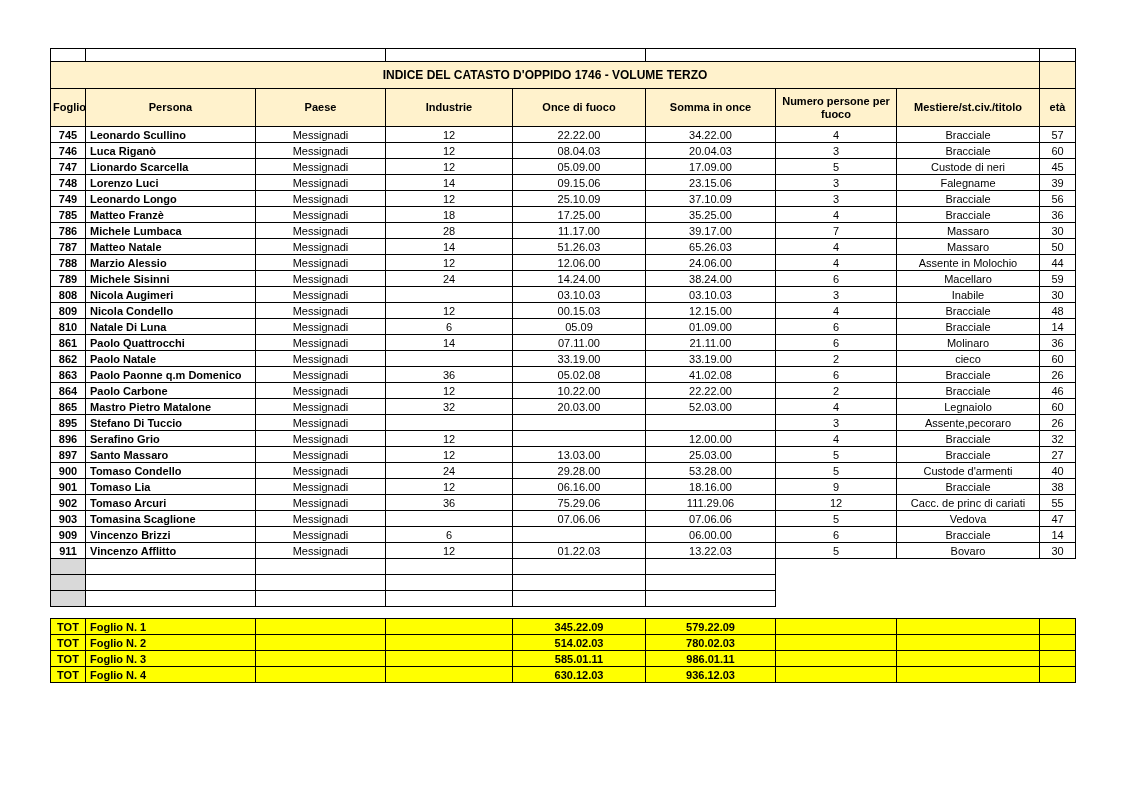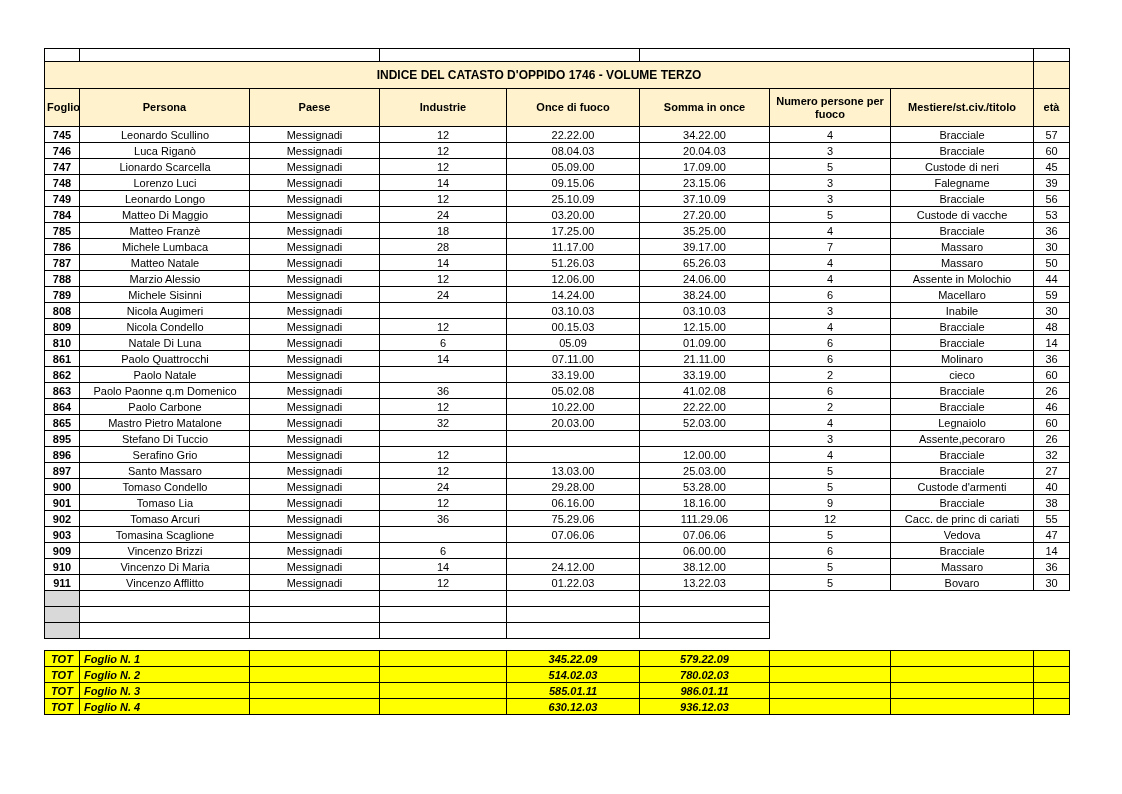--- a/index.html
+++ b/index.html
@@ -10,7 +10,7 @@
     font-family: "Liberation Sans", sans-serif;
     color: #000;
   }
-  .page { position: absolute; left: 44px; top: 48px; }
+  .page { position: absolute; left: 50px; top: 48px; }
   table.sheet {
     border-collapse: collapse;
     table-layout: fixed;

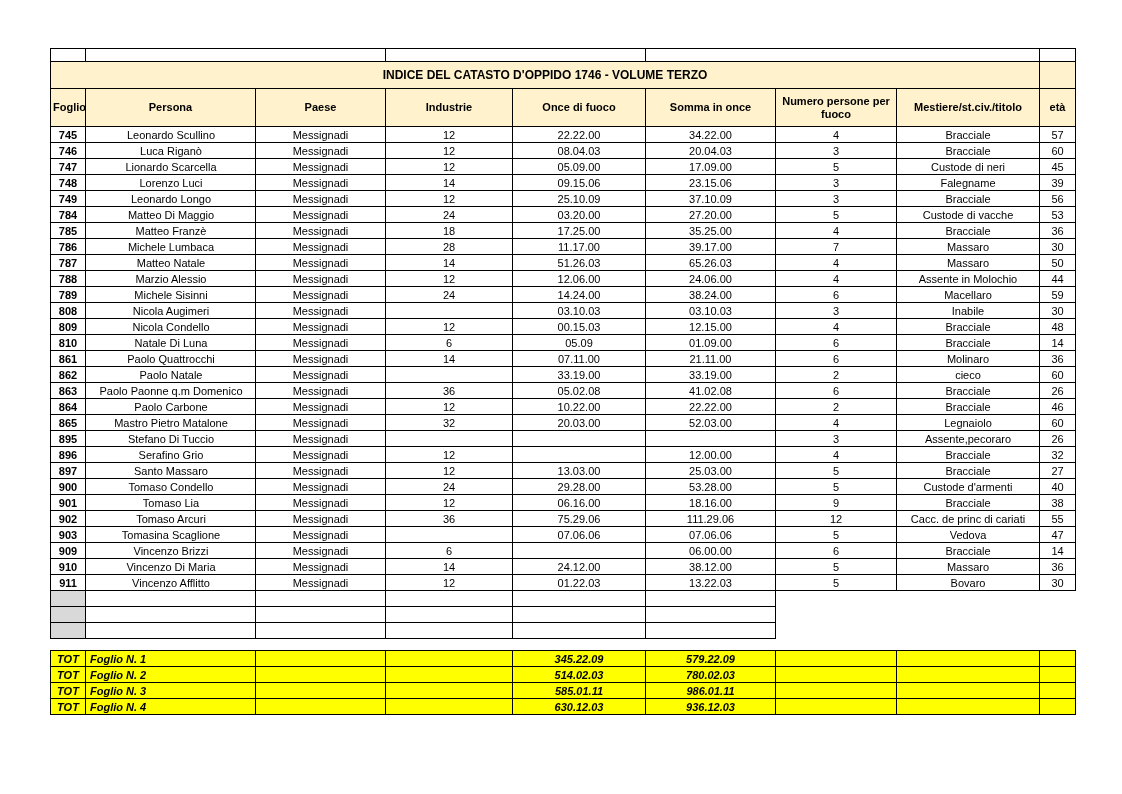--- a/index.html
+++ b/index.html
@@ -44,7 +44,7 @@
     padding: 0 2px;
   }
   td.c0 { font-weight: bold; margin-top: 8px; }
-  td.c1 { text-align: center; padding-left: 4px; }
+  td.c1 { text-align: left; padding-left: 4px; font-weight: bold; }
   tr.empty-row td.gray { background: var(--gray-bg, #D9D9D9); }
   tr.empty-row td.noborder { border: none; background: #fff; }
   tr.spacer td { border: none; height: 12px; line-height: 12px; background: #fff; }

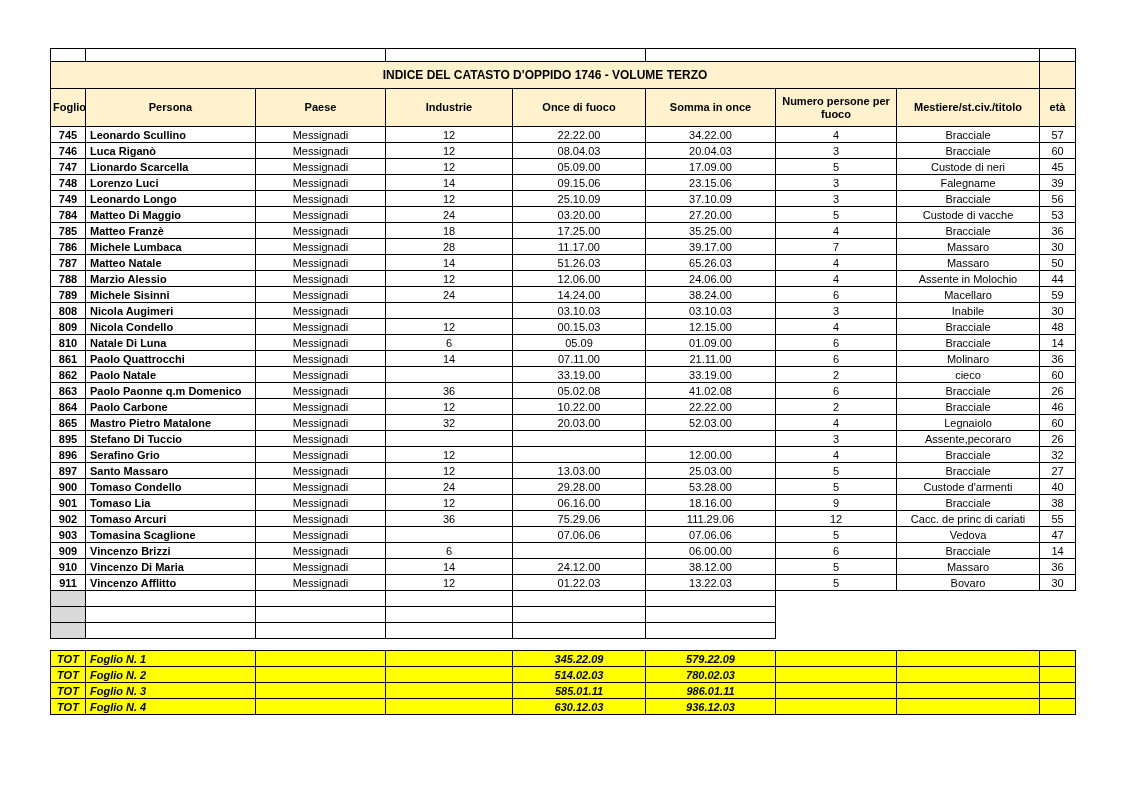--- a/index.html
+++ b/index.html
@@ -151,17 +151,6 @@
           <td class="c8">56</td>
         </tr>
         <tr class="data-row">
-          <td class="c0">784</td>
-          <td class="c1">Matteo Di Maggio</td>
-          <td class="c2">Messignadi</td>
-          <td class="c3">24</td>
-          <td class="c4">03.20.00</td>
-          <td class="c5">27.20.00</td>
-          <td class="c6">5</td>
-          <td class="c7">Custode di vacche</td>
-          <td class="c8">53</td>
-        </tr>
-        <tr class="data-row">
           <td class="c0">785</td>
           <td class="c1">Matteo Franzè</td>
           <td class="c2">Messignadi</td>

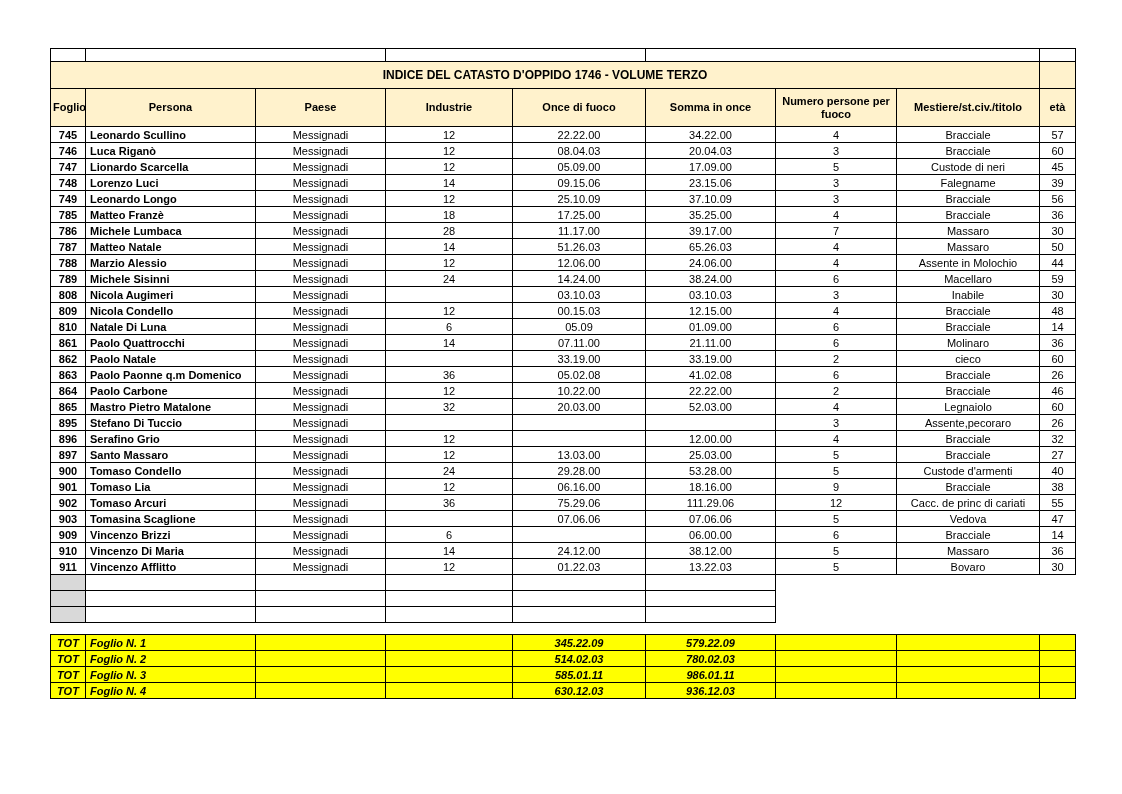--- a/index.html
+++ b/index.html
@@ -382,17 +382,6 @@
           <td class="c8">14</td>
         </tr>
         <tr class="data-row">
-          <td class="c0">910</td>
-          <td class="c1">Vincenzo Di Maria</td>
-          <td class="c2">Messignadi</td>
-          <td class="c3">14</td>
-          <td class="c4">24.12.00</td>
-          <td class="c5">38.12.00</td>
-          <td class="c6">5</td>
-          <td class="c7">Massaro</td>
-          <td class="c8">36</td>
-        </tr>
-        <tr class="data-row">
           <td class="c0">911</td>
           <td class="c1">Vincenzo Afflitto</td>
           <td class="c2">Messignadi</td>

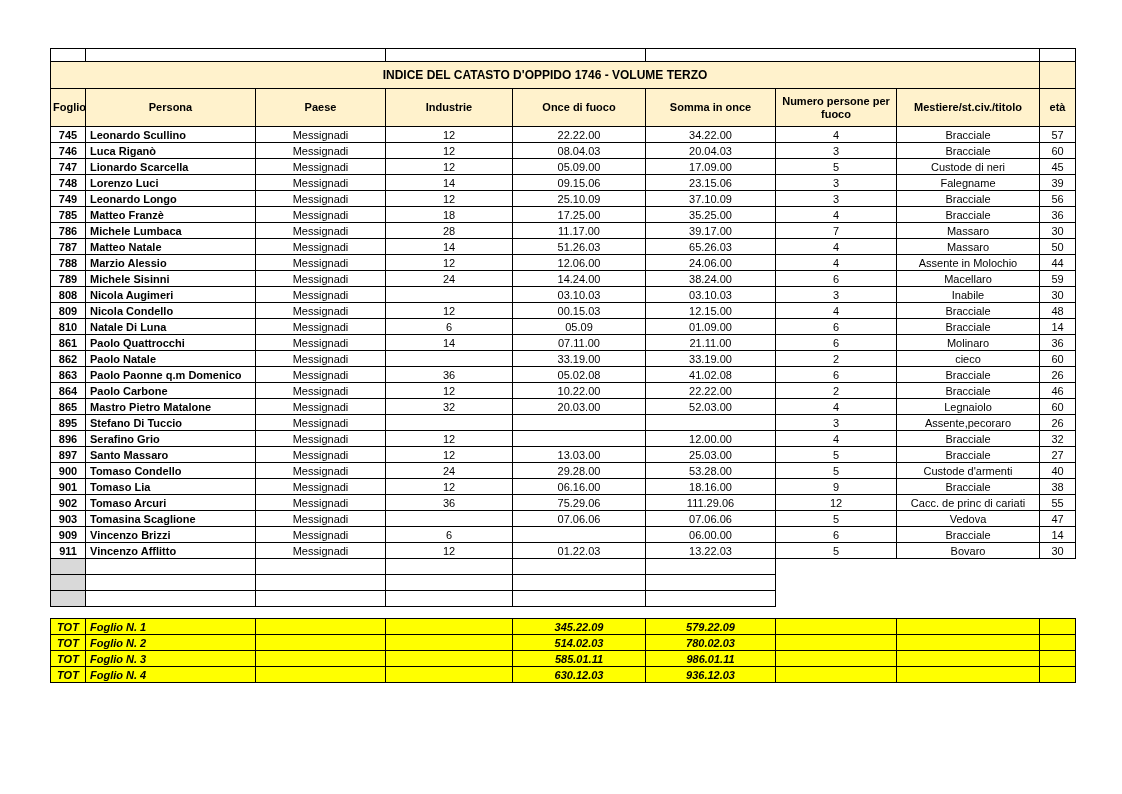--- a/index.html
+++ b/index.html
@@ -51,7 +51,6 @@
   tr.total-row td {
     background: var(--total-bg, #FFFF00);
     font-weight: bold;
-    font-style: italic;
   }
   tr.total-row td.c1 { text-align: left; margin-top: 48px; }
 </style>

